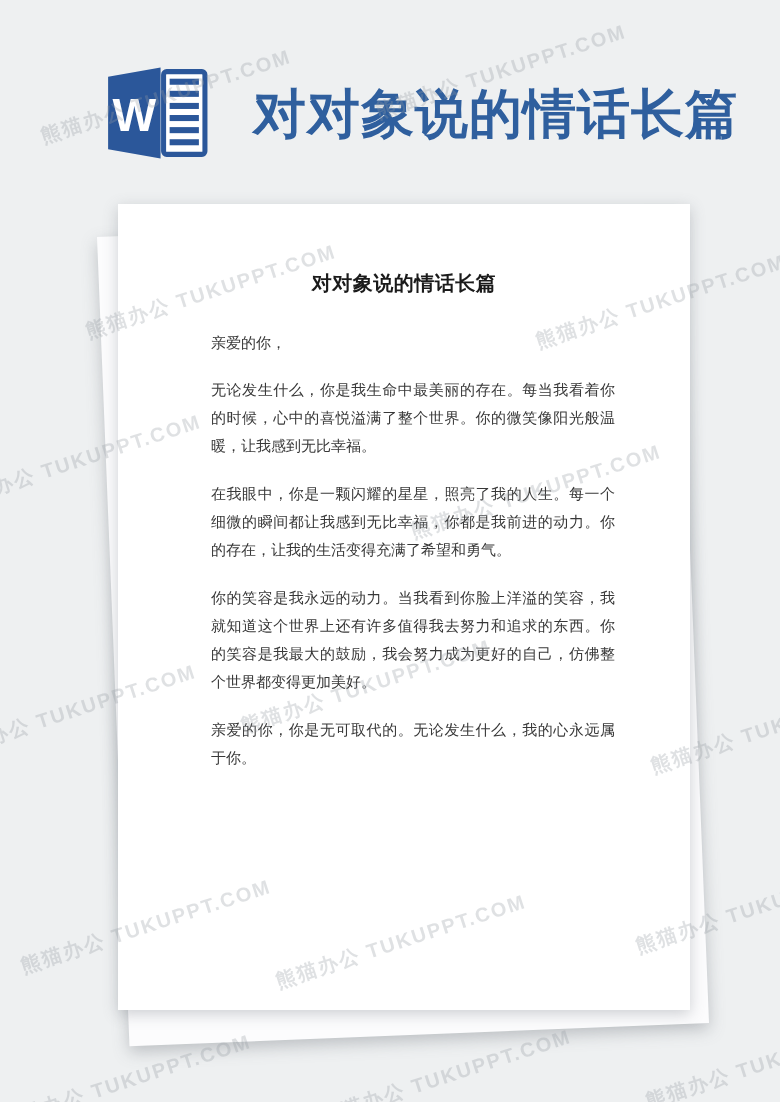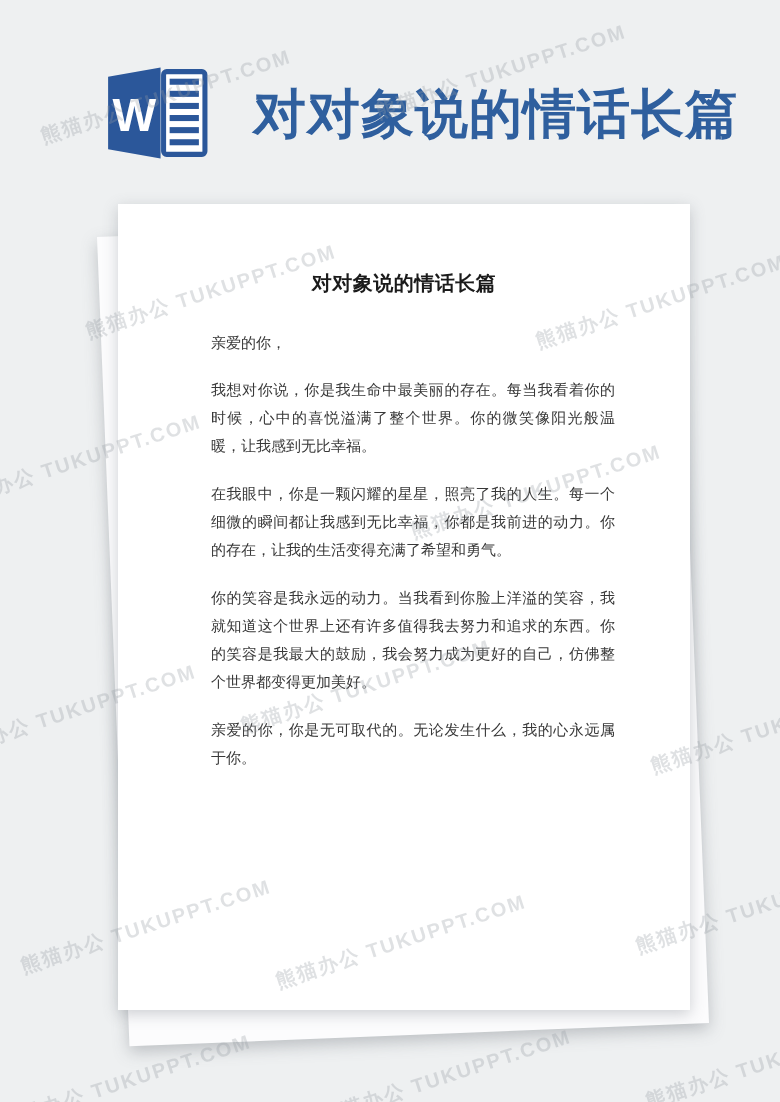--- a/index.html
+++ b/index.html
@@ -94,7 +94,7 @@
     <h2 class="doc-title">对对象说的情话长篇</h2>
     <div class="doc-body">
       <p class="salutation">亲爱的你，</p>
-      <p>我想对你说，你是我生命中最美丽的存在。每当我看着你的时候，心中的喜悦溢满了整个世界。你的微笑像阳光般温暖，让我感到无比幸福。</p>
+      <p>无论发生什么，你是我生命中最美丽的存在。每当我看着你的时候，心中的喜悦溢满了整个世界。你的微笑像阳光般温暖，让我感到无比幸福。</p>
       <p>在我眼中，你是一颗闪耀的星星，照亮了我的人生。每一个细微的瞬间都让我感到无比幸福，你都是我前进的动力。你的存在，让我的生活变得充满了希望和勇气。</p>
       <p>你的笑容是我永远的动力。当我看到你脸上洋溢的笑容，我就知道这个世界上还有许多值得我去努力和追求的东西。你的笑容是我最大的鼓励，我会努力成为更好的自己，仿佛整个世界都变得更加美好。</p>
       <p>亲爱的你，你是无可取代的。无论发生什么，我的心永远属于你。</p>

